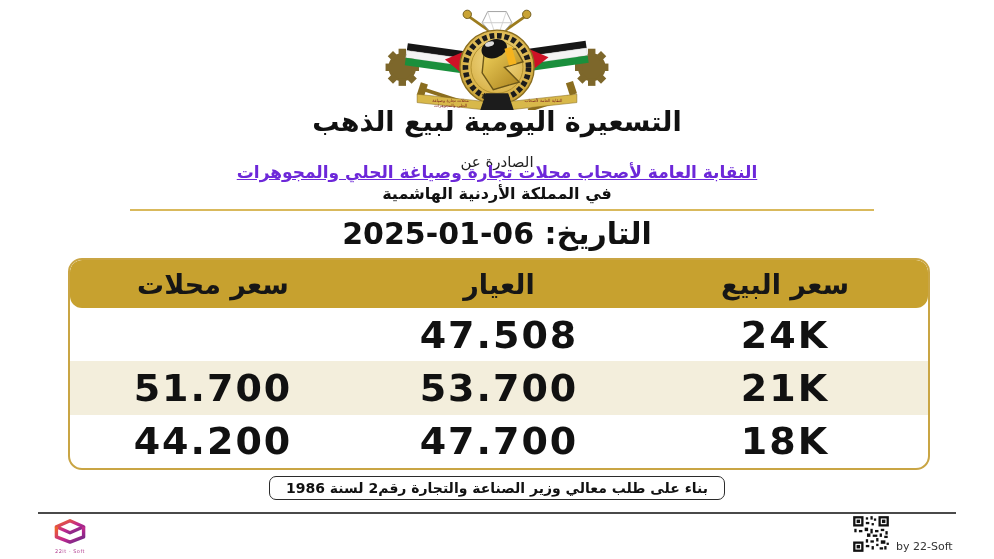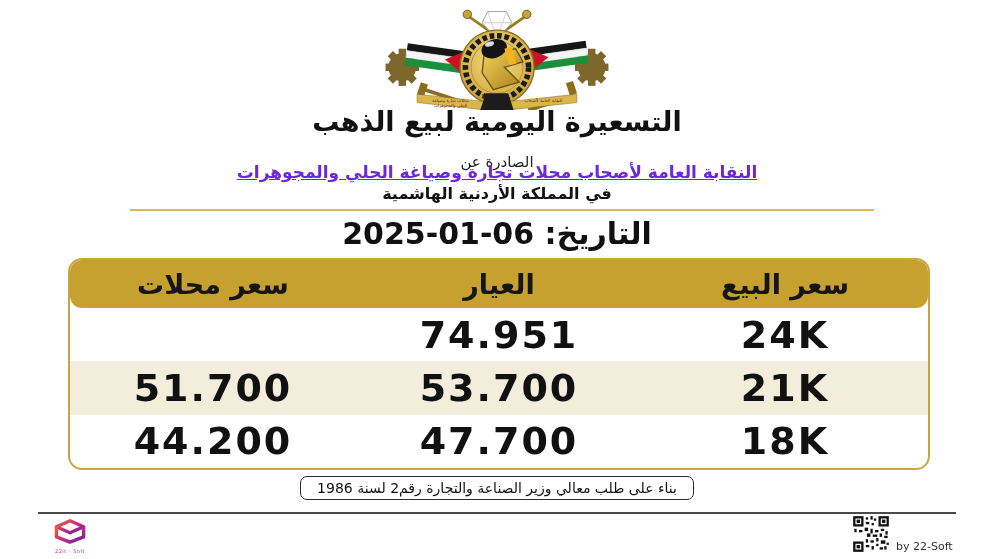--- a/index.html
+++ b/index.html
@@ -171,7 +171,7 @@
     </div>
     <div class="trow drow">
       <div class="cell">24K</div>
-      <div class="cell">74.951</div>
+      <div class="cell">47.508</div>
     </div>
     <div class="trow drow alt">
       <div class="cell">21K</div>

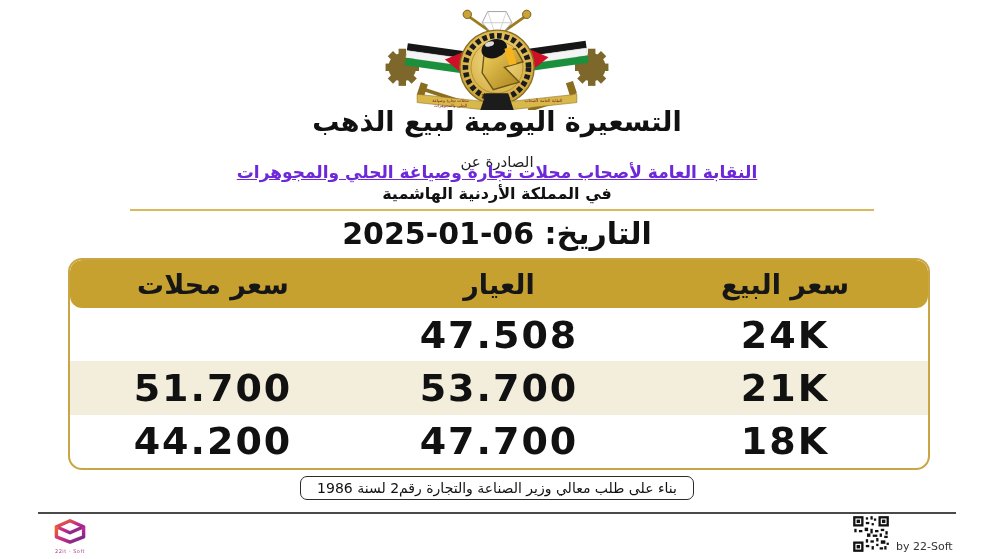--- a/index.html
+++ b/index.html
@@ -39,7 +39,7 @@
   .note-wrap{top:476px;}
   .note-box{
     display:inline-block;border:1.5px solid #2b2b2b;border-radius:7px;
-    padding:3px 16px;font-size:14px;font-weight:400;direction:rtl;background:#fff;
+    padding:3px 16px;font-size:14px;font-weight:700;direction:rtl;background:#fff;
   }
   .bottom-line{top:512px;left:38px;width:918px;height:2px;background:#4a4a4a;}
   .cube-wrap{top:518px;left:46px;width:48px;text-align:center;}

